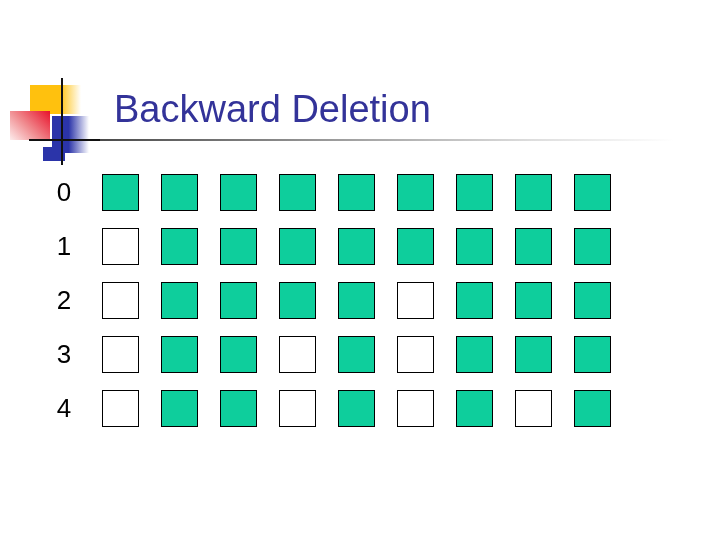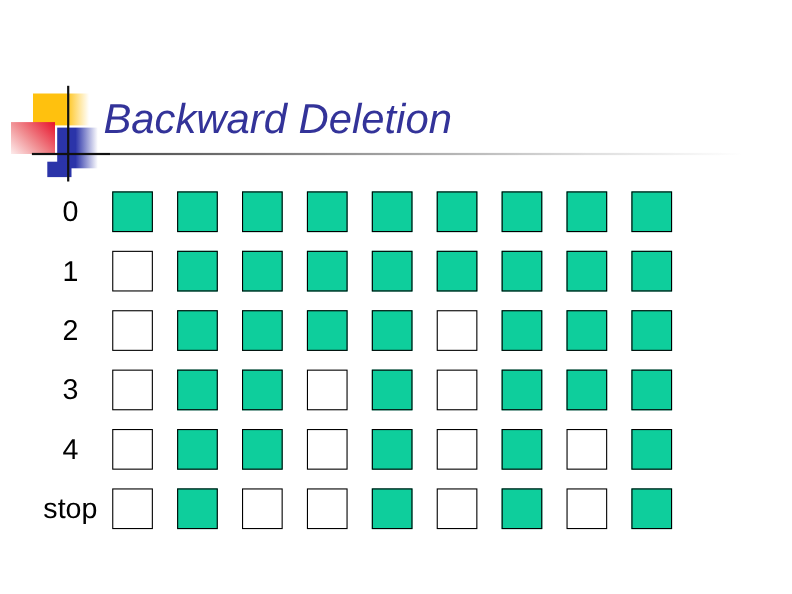--- a/index.html
+++ b/index.html
@@ -42,10 +42,10 @@
 
   
   .slide-title{
-    position:absolute;left:94px;top:89px;
+    position:absolute;left:114px;top:89px;
     font-size:38px;line-height:40px;
     color:var(--title-color,#333399);
-    letter-spacing:0px;white-space:nowrap;font-style:italic;
+    letter-spacing:0px;white-space:nowrap;
   }
 
   

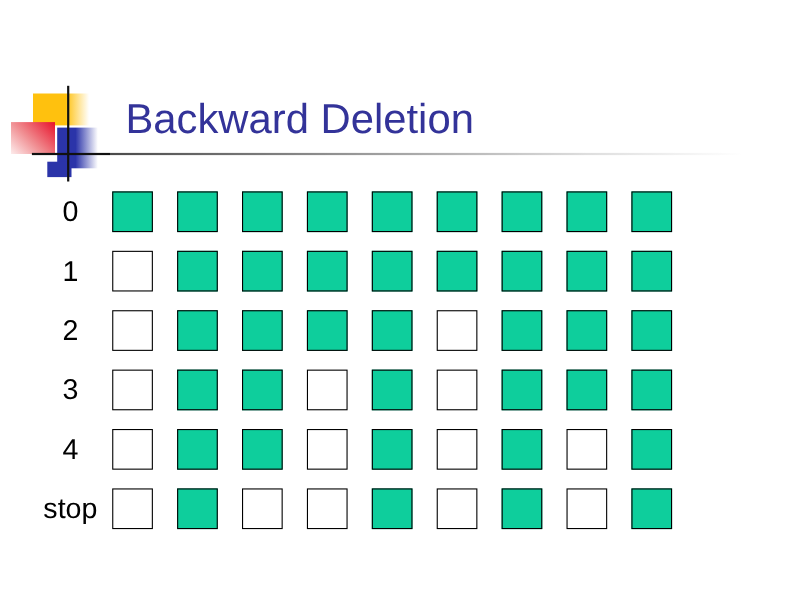--- a/index.html
+++ b/index.html
@@ -150,20 +150,6 @@
         <div class="cell filled"></div>
       </div>
     </div>
-    <div class="grid-row">
-      <div class="row-label">stop</div>
-      <div class="cells">
-        <div class="cell"></div>
-        <div class="cell filled"></div>
-        <div class="cell"></div>
-        <div class="cell"></div>
-        <div class="cell filled"></div>
-        <div class="cell"></div>
-        <div class="cell filled"></div>
-        <div class="cell"></div>
-        <div class="cell filled"></div>
-      </div>
-    </div>
   </div>
 
 </body></html>

